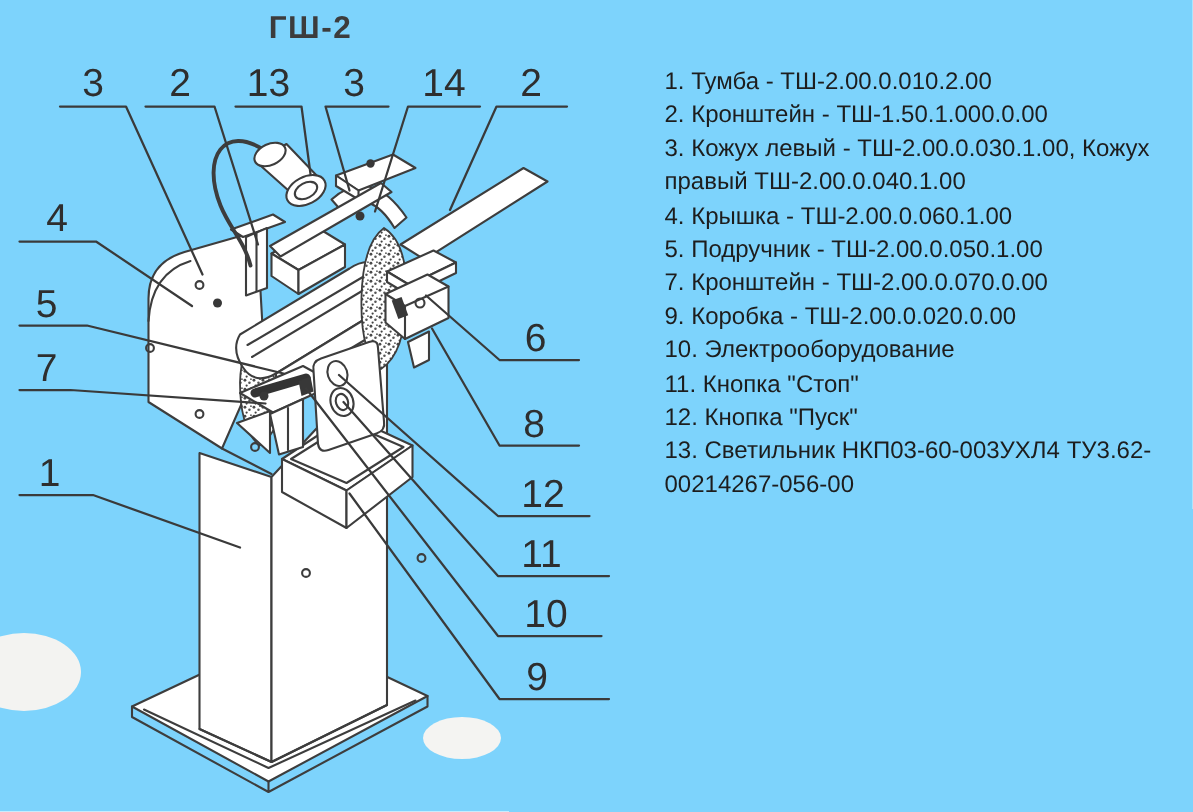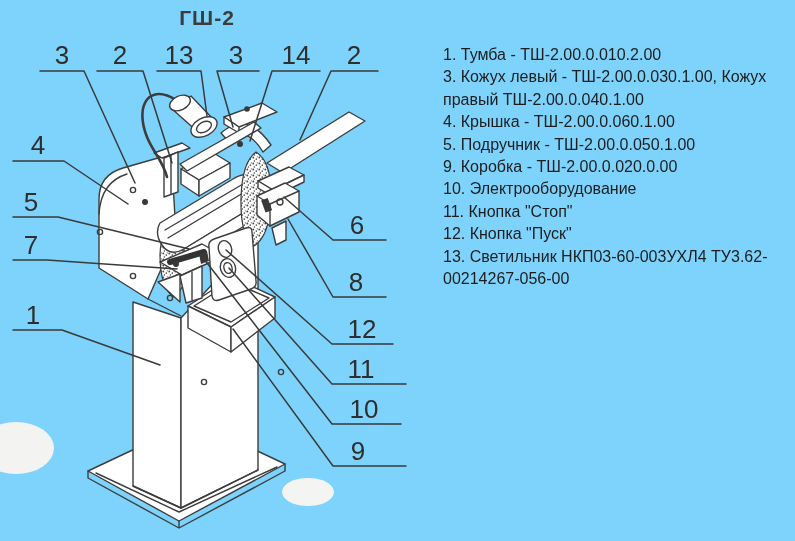--- a/index.html
+++ b/index.html
@@ -197,6 +197,7 @@
 
   <div class="parts">
     <div class="item">1. Тумба - ТШ-2.00.0.010.2.00</div>
+    <div class="item">2. Кронштейн - ТШ-1.50.1.000.0.00</div>
     <div class="item">3. Кожух левый - ТШ-2.00.0.030.1.00, Кожух правый ТШ-2.00.0.040.1.00</div>
     <div class="item">4. Крышка - ТШ-2.00.0.060.1.00</div>
     <div class="item">5. Подручник - ТШ-2.00.0.050.1.00</div>

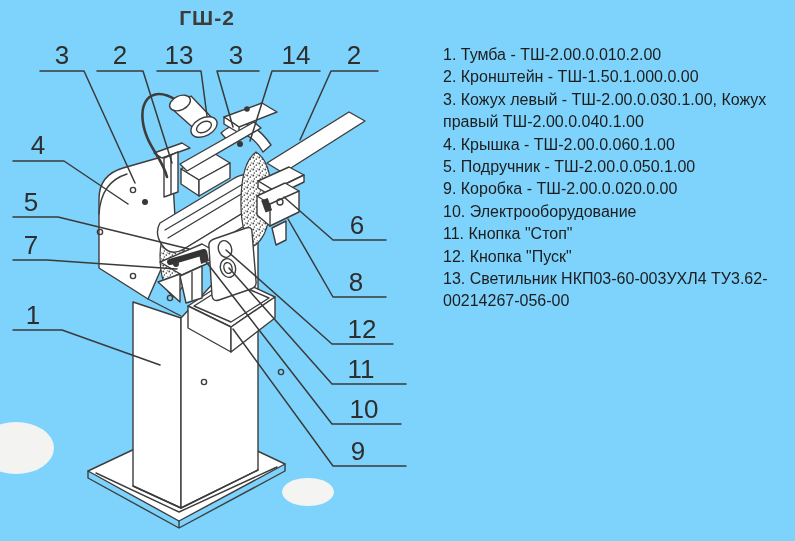--- a/index.html
+++ b/index.html
@@ -201,6 +201,7 @@
     <div class="item">3. Кожух левый - ТШ-2.00.0.030.1.00, Кожух правый ТШ-2.00.0.040.1.00</div>
     <div class="item">4. Крышка - ТШ-2.00.0.060.1.00</div>
     <div class="item">5. Подручник - ТШ-2.00.0.050.1.00</div>
+    <div class="item">7. Кронштейн - ТШ-2.00.0.070.0.00</div>
     <div class="item">9. Коробка - ТШ-2.00.0.020.0.00</div>
     <div class="item">10. Электрооборудование</div>
     <div class="item">11. Кнопка "Стоп"</div>

